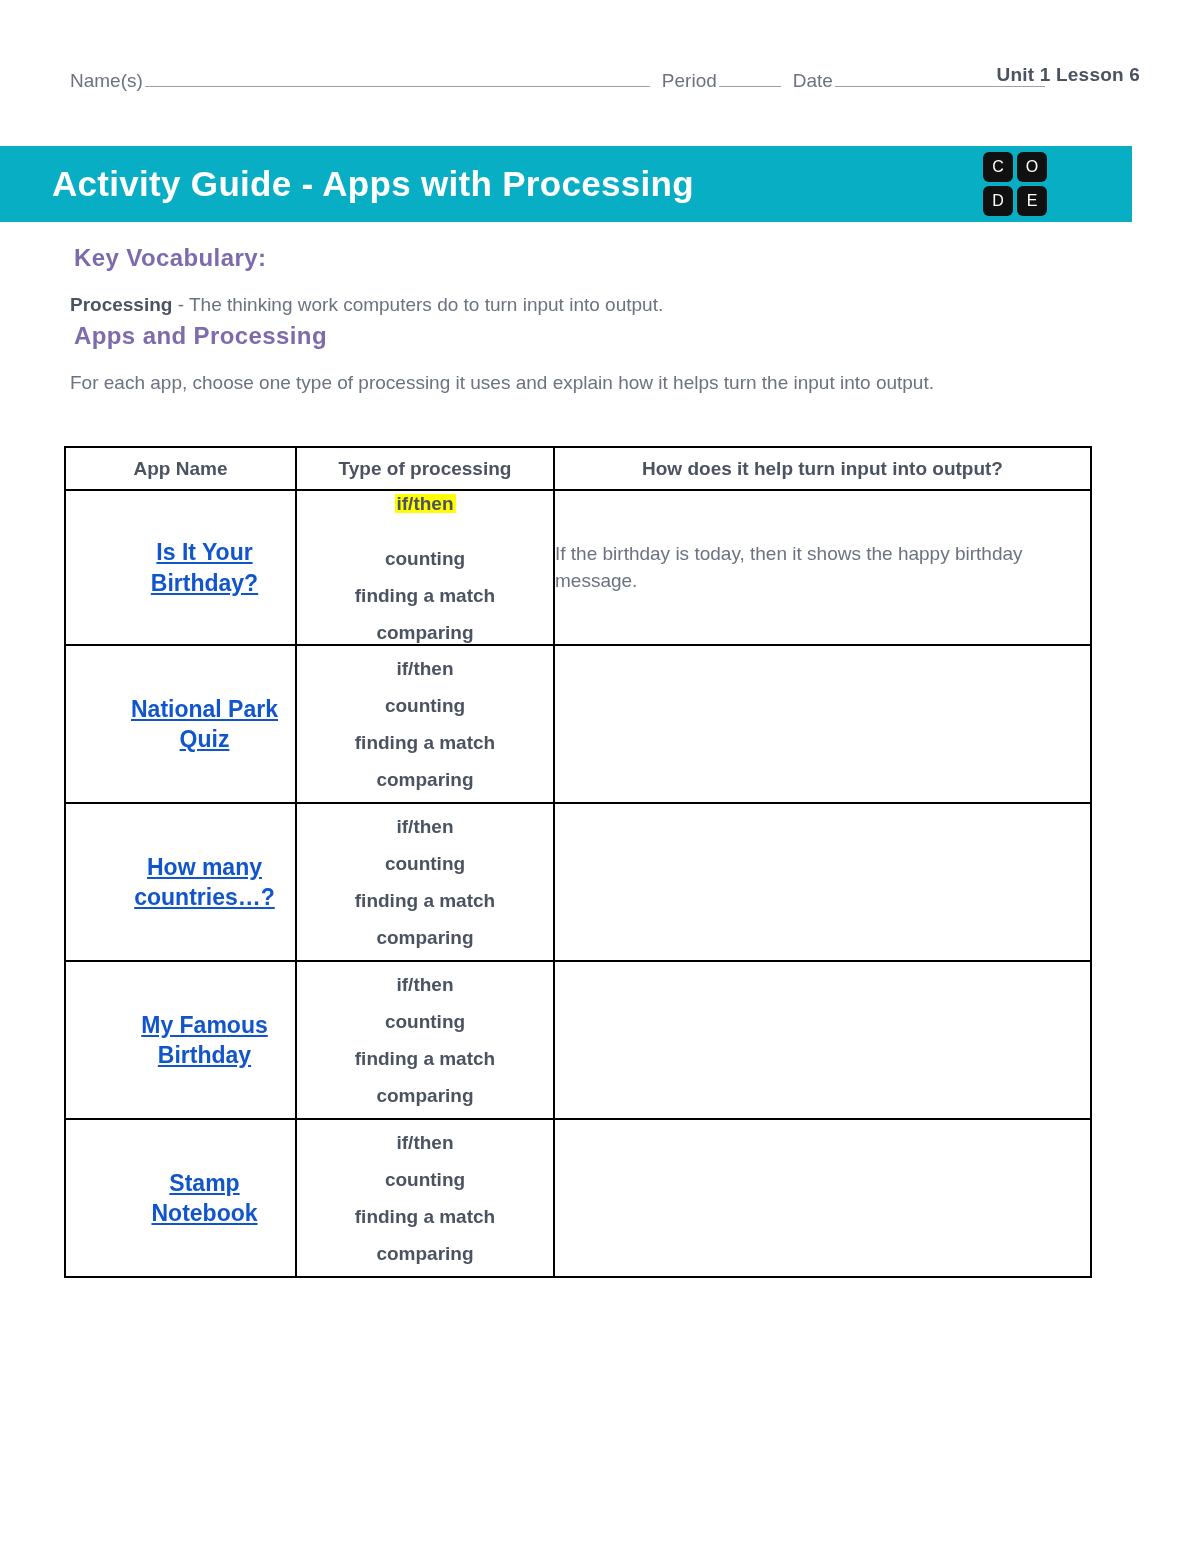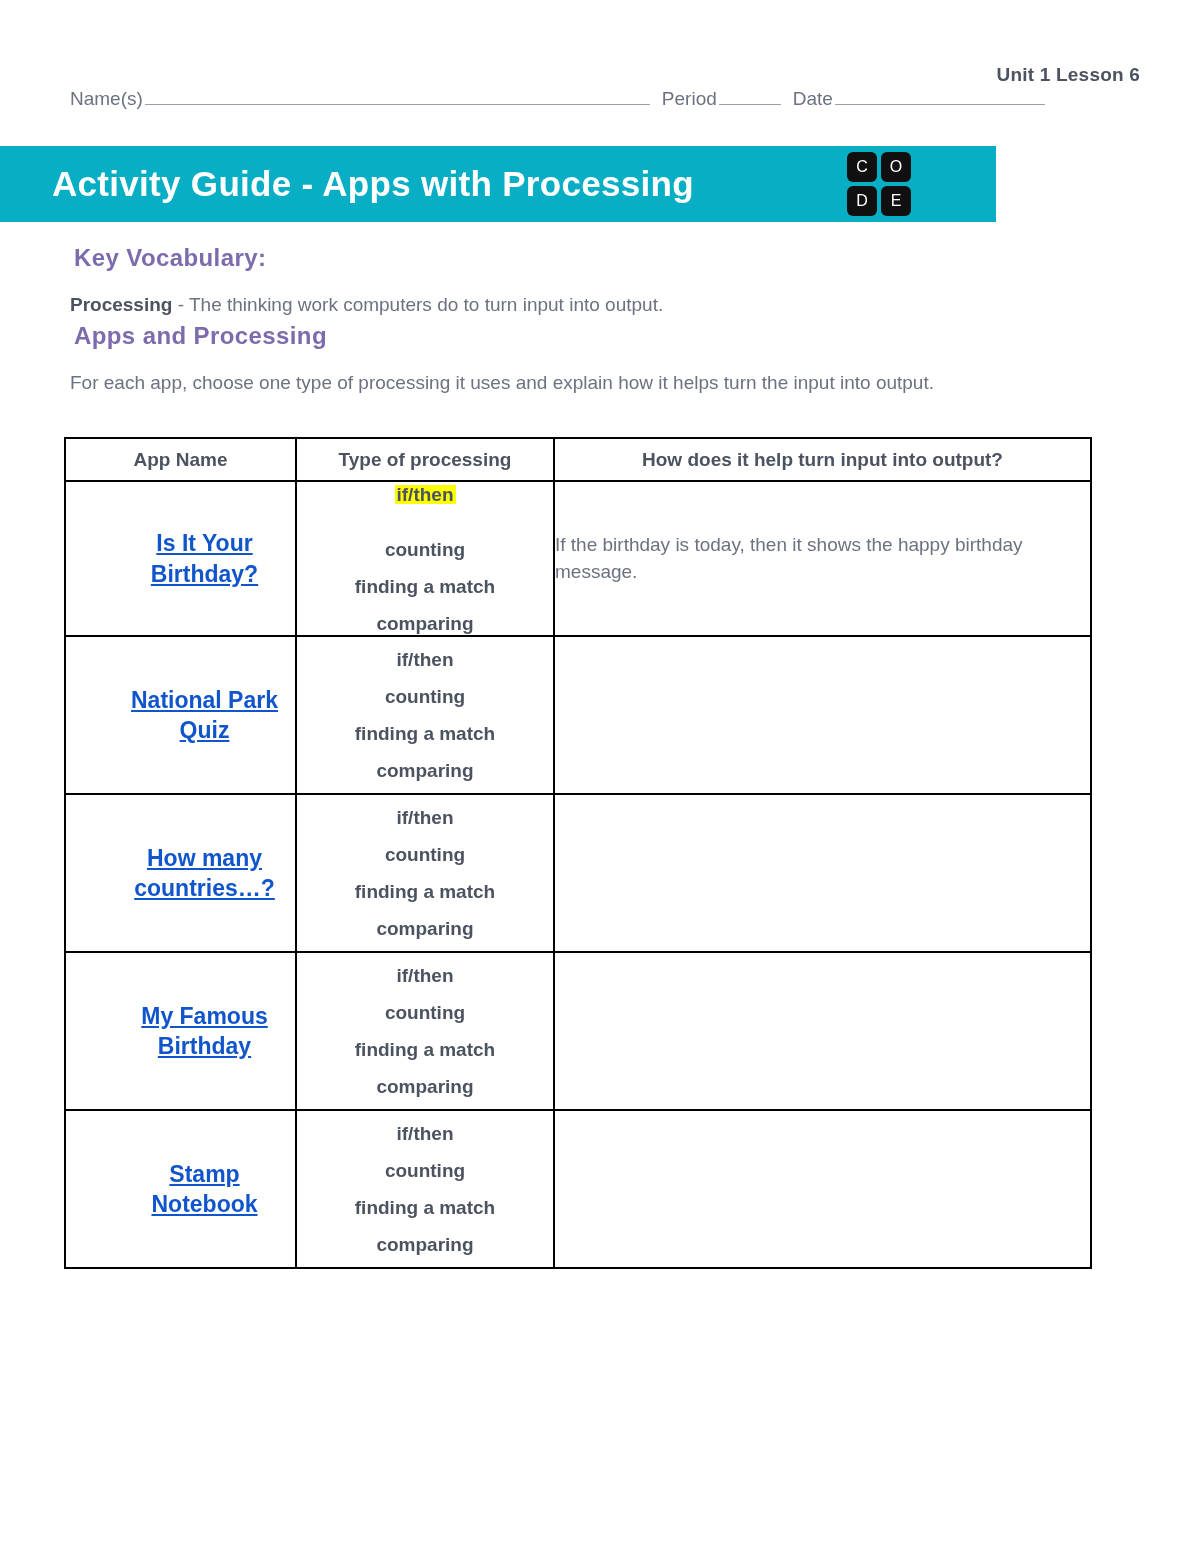--- a/index.html
+++ b/index.html
@@ -30,7 +30,7 @@
 
   .name-row {
     position: absolute;
-    top: 88px;
+    top: 70px;
     left: 70px;
     right: 60px;
     font-size: 19px;

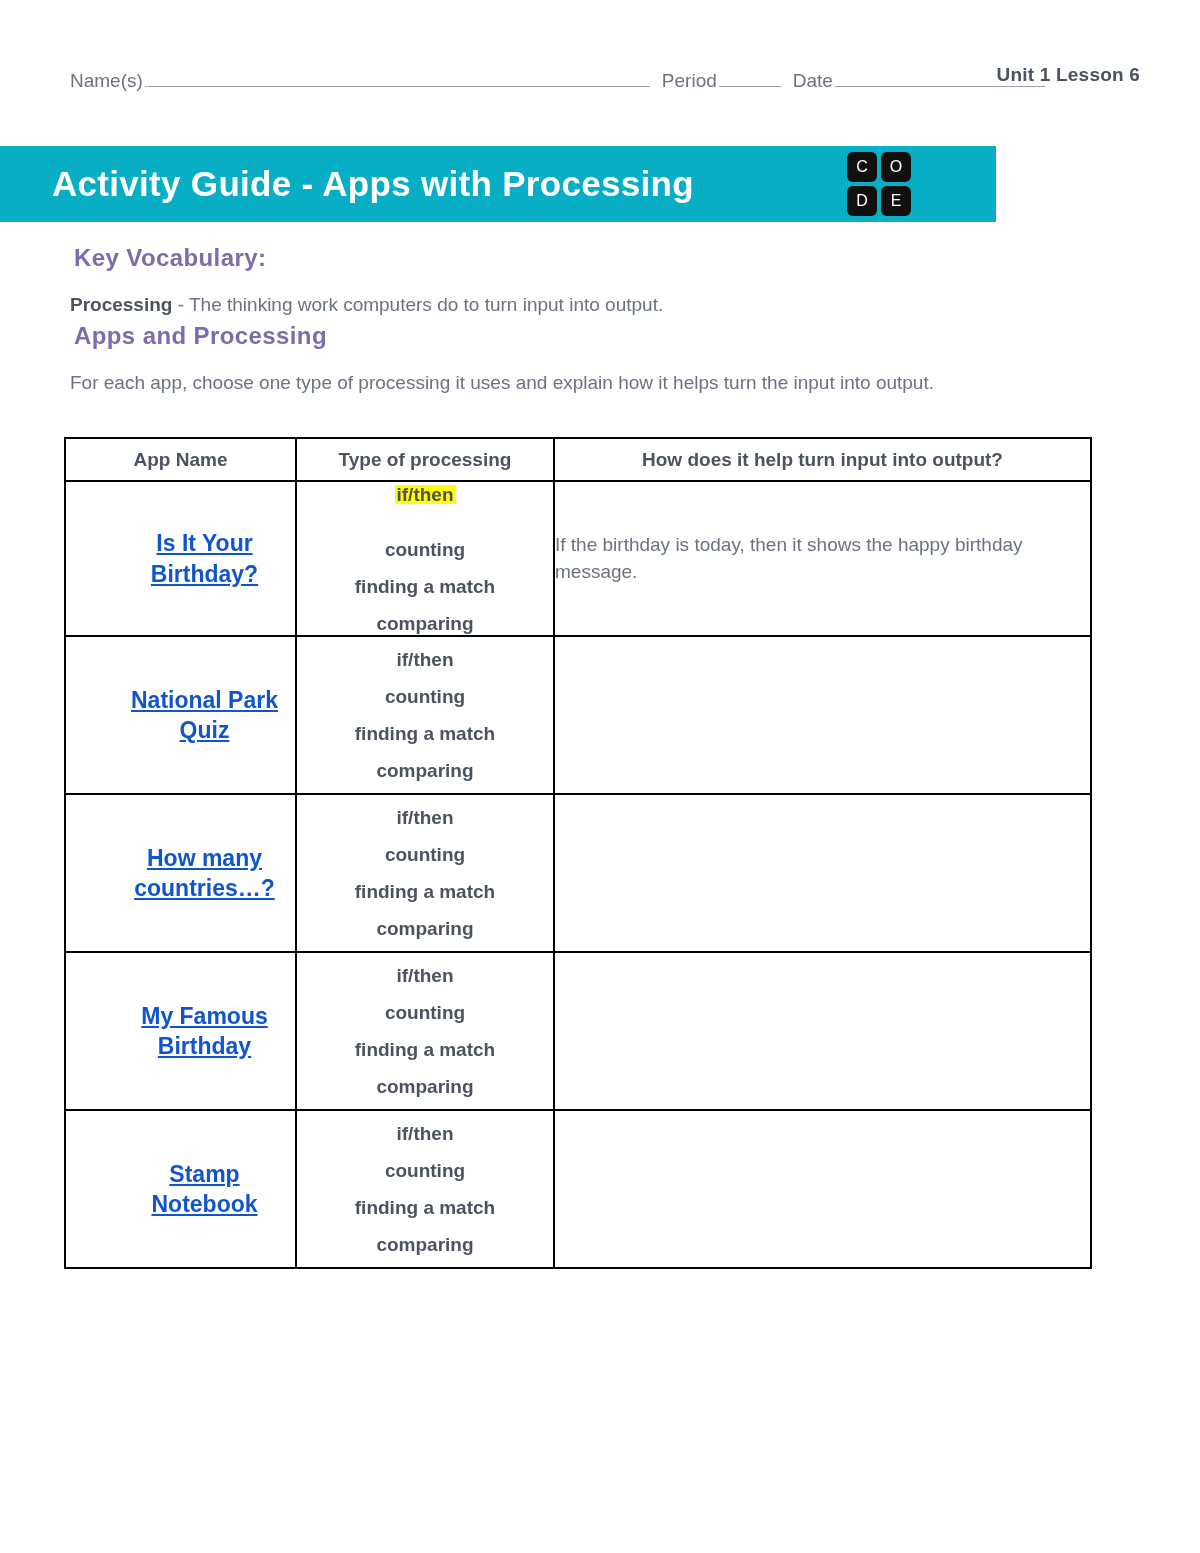--- a/index.html
+++ b/index.html
@@ -56,7 +56,7 @@
     position: absolute;
     top: 146px;
     left: 0;
-    width: 996px;
+    width: 1132px;
     height: 76px;
     background: #07aec4;
   }

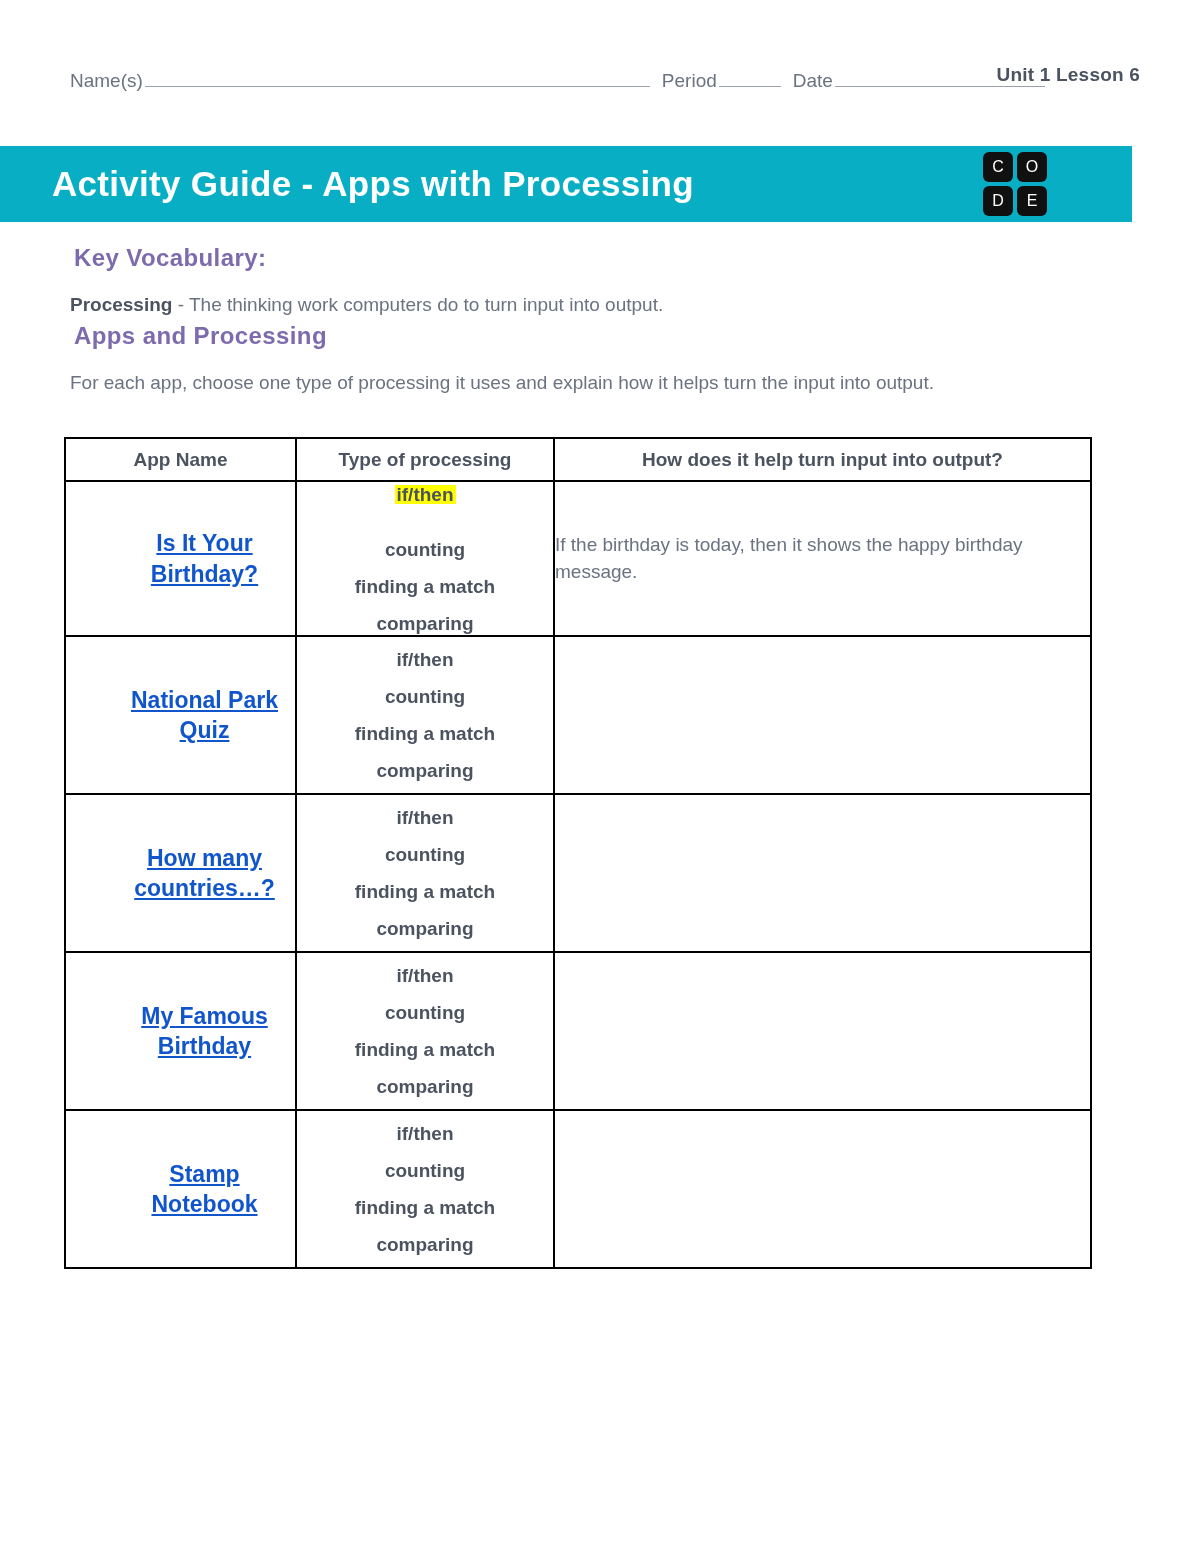--- a/index.html
+++ b/index.html
@@ -127,7 +127,7 @@
   table.app-table {
     position: absolute;
     left: 64px;
-    top: 437px;
+    top: 446px;
     width: 1026px;
     border-collapse: collapse;
     table-layout: fixed;

